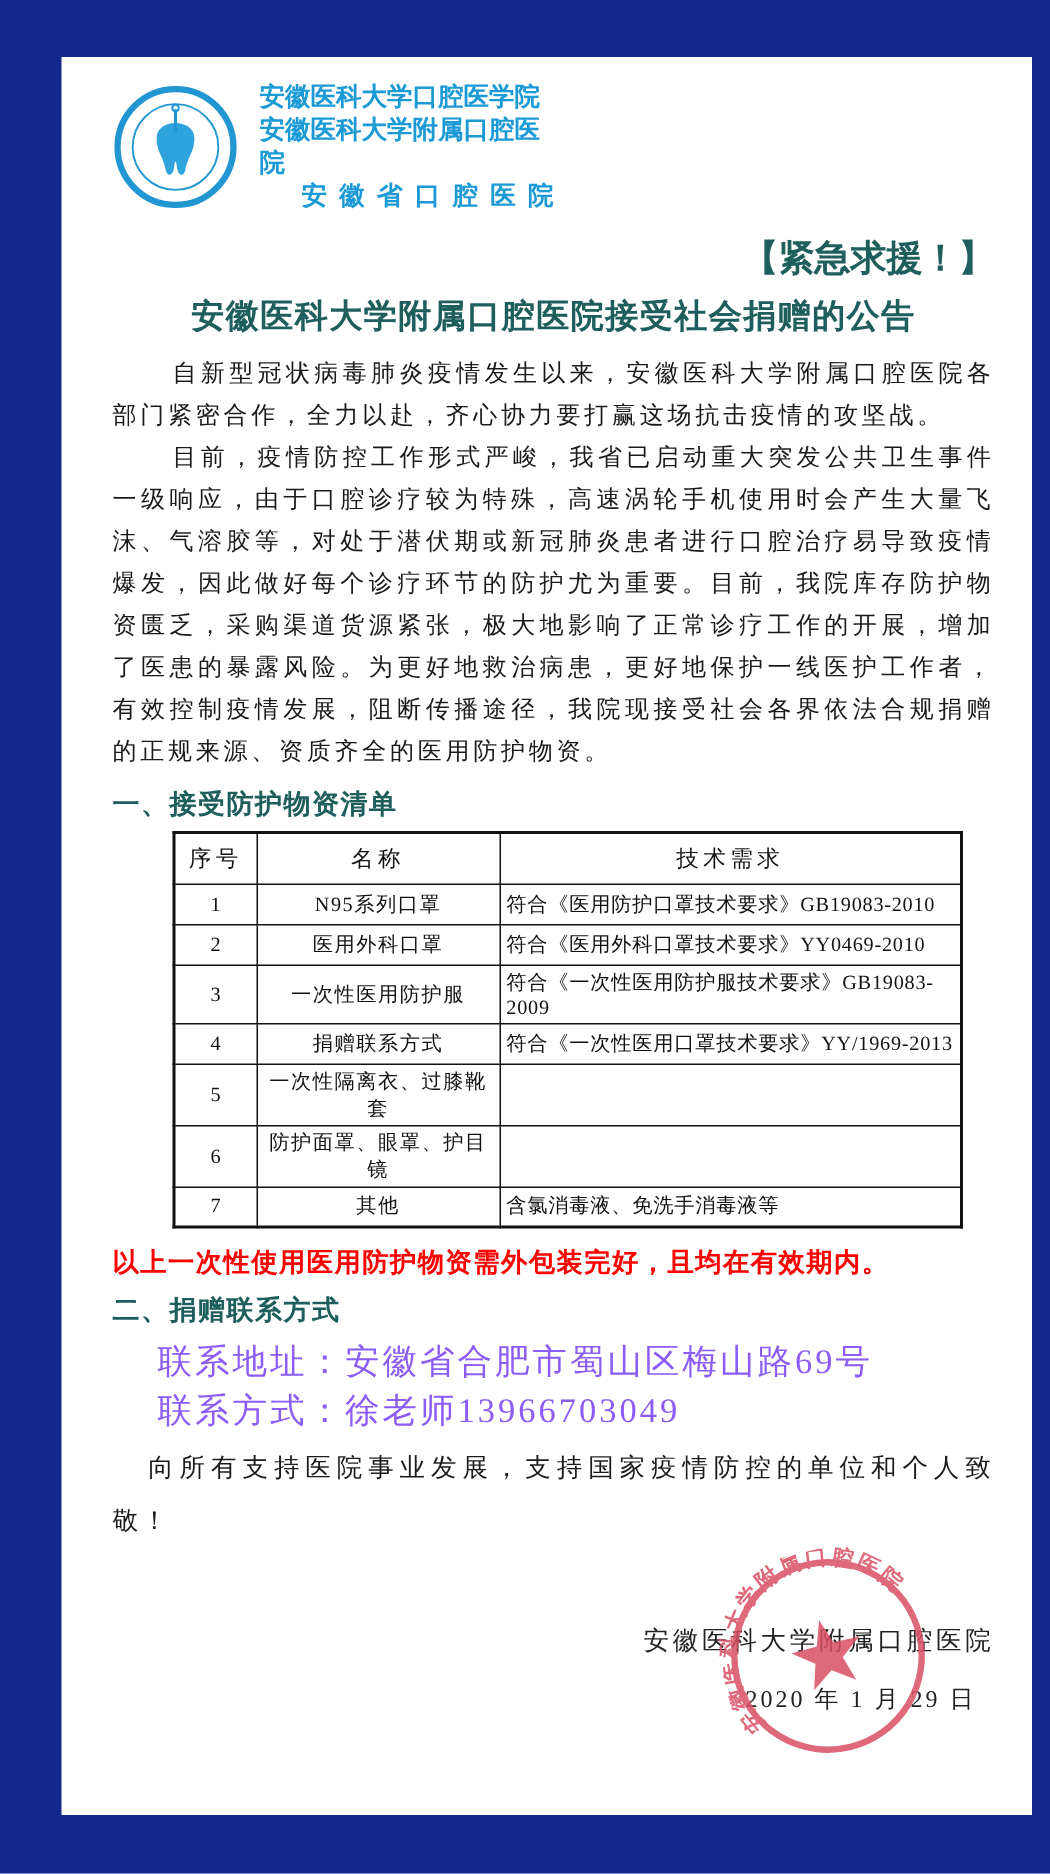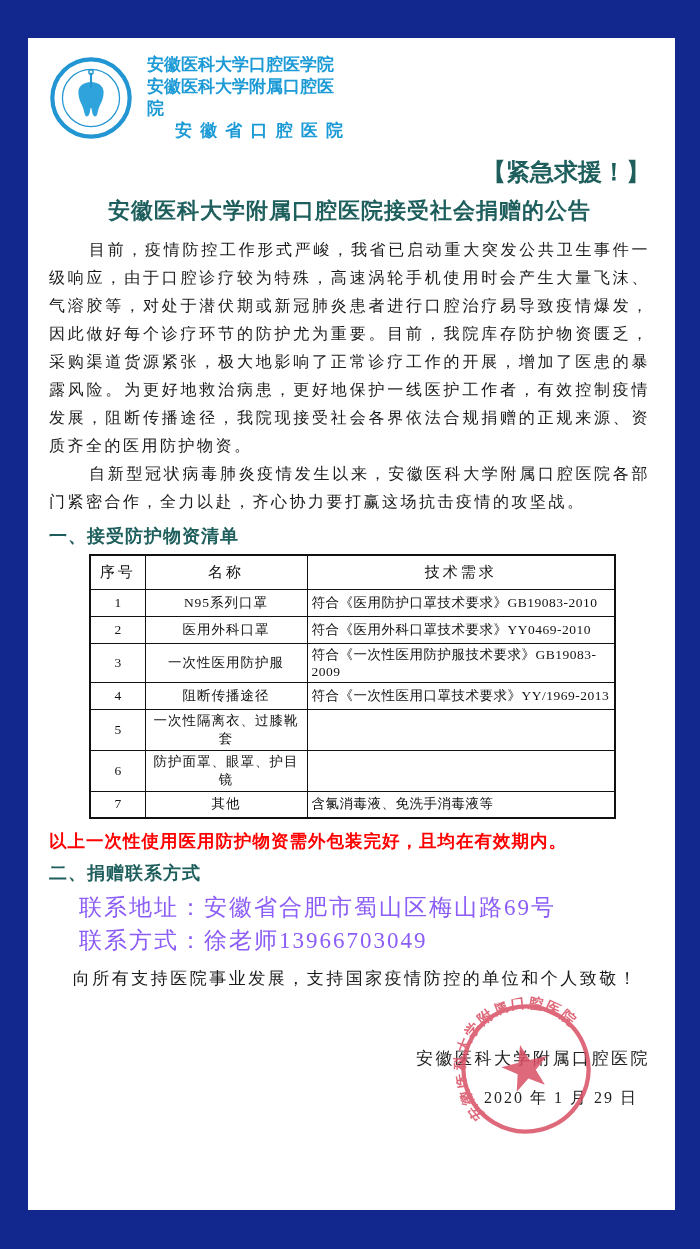--- a/index.html
+++ b/index.html
@@ -11,11 +11,11 @@
     box-sizing:border-box;
   }
   .paper{
-    position:absolute;left:28px;top:38px;
+    position:absolute;left:41px;top:38px;
     width:647px;height:1172px;
     background:#fff;
     box-sizing:border-box;
-    padding:12px 25px 0 21px;
+    padding:12px 25px 0 34px;
     overflow:hidden;
   }
   

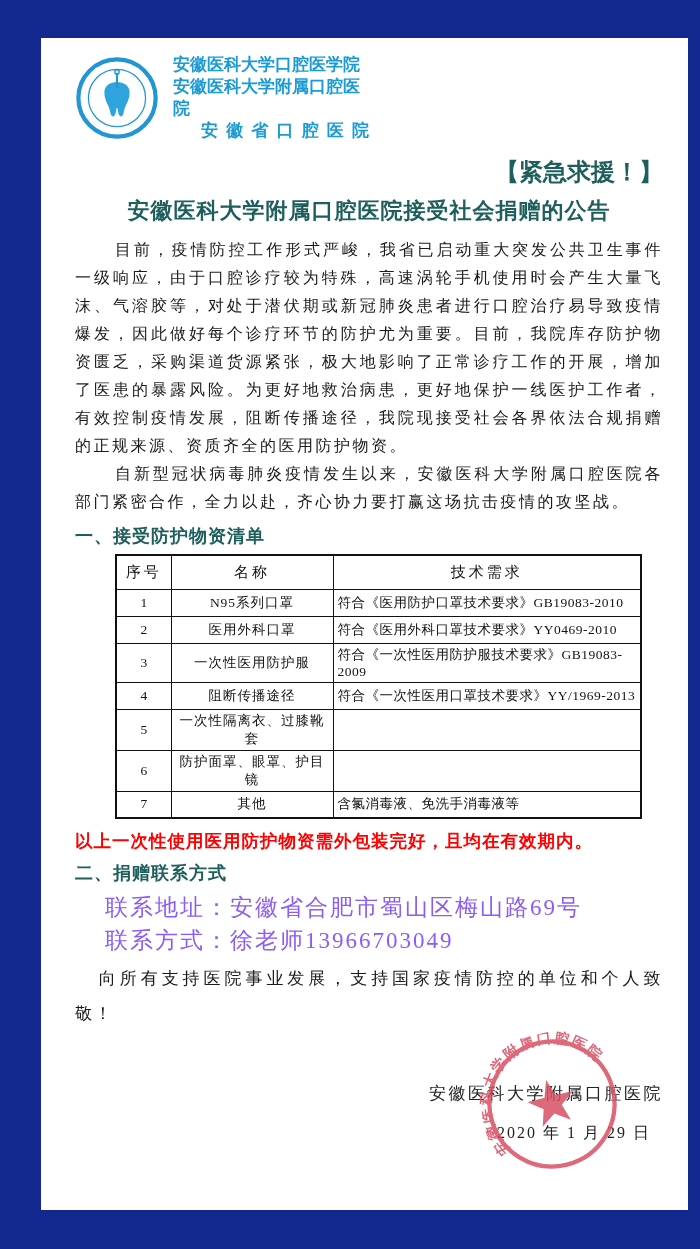--- a/index.html
+++ b/index.html
@@ -127,8 +127,8 @@
   <div class="doc-title">【紧急求援！】</div>
   <div class="doc-subtitle">安徽医科大学附属口腔医院接受社会捐赠的公告</div>
 
+  <p class="para">自新型冠状病毒肺炎疫情发生以来，安徽医科大学附属口腔医院各部门紧密合作，全力以赴，齐心协力要打赢这场抗击疫情的攻坚战。</p>
   <p class="para">目前，疫情防控工作形式严峻，我省已启动重大突发公共卫生事件一级响应，由于口腔诊疗较为特殊，高速涡轮手机使用时会产生大量飞沫、气溶胶等，对处于潜伏期或新冠肺炎患者进行口腔治疗易导致疫情爆发，因此做好每个诊疗环节的防护尤为重要。目前，我院库存防护物资匮乏，采购渠道货源紧张，极大地影响了正常诊疗工作的开展，增加了医患的暴露风险。为更好地救治病患，更好地保护一线医护工作者，有效控制疫情发展，阻断传播途径，我院现接受社会各界依法合规捐赠的正规来源、资质齐全的医用防护物资。</p>
-  <p class="para">自新型冠状病毒肺炎疫情发生以来，安徽医科大学附属口腔医院各部门紧密合作，全力以赴，齐心协力要打赢这场抗击疫情的攻坚战。</p>
 
   <div class="section-heading">一、接受防护物资清单</div>
 

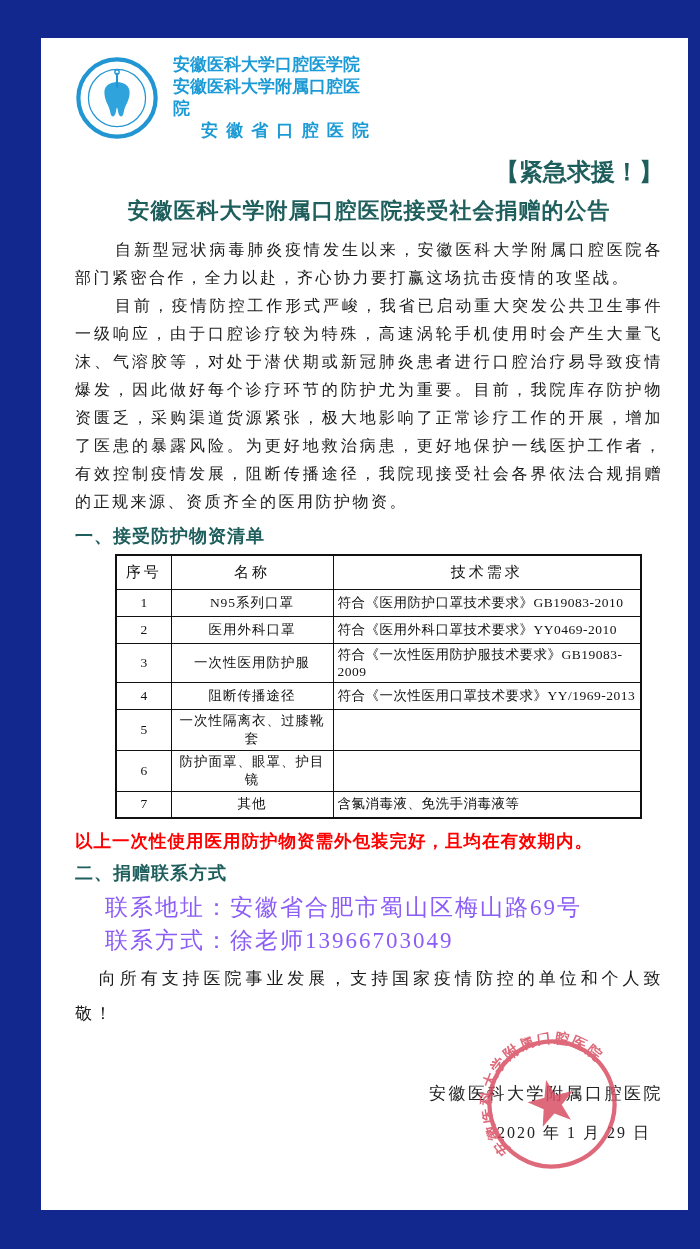--- a/index.html
+++ b/index.html
@@ -161,7 +161,7 @@
     </tr>
     <tr>
       <td class="c-no">4</td>
-      <td class="c-name">阻断传播途径</td>
+      <td class="c-name">捐赠联系方式</td>
       <td class="c-req">符合《一次性医用口罩技术要求》YY/1969-2013</td>
     </tr>
     <tr>

